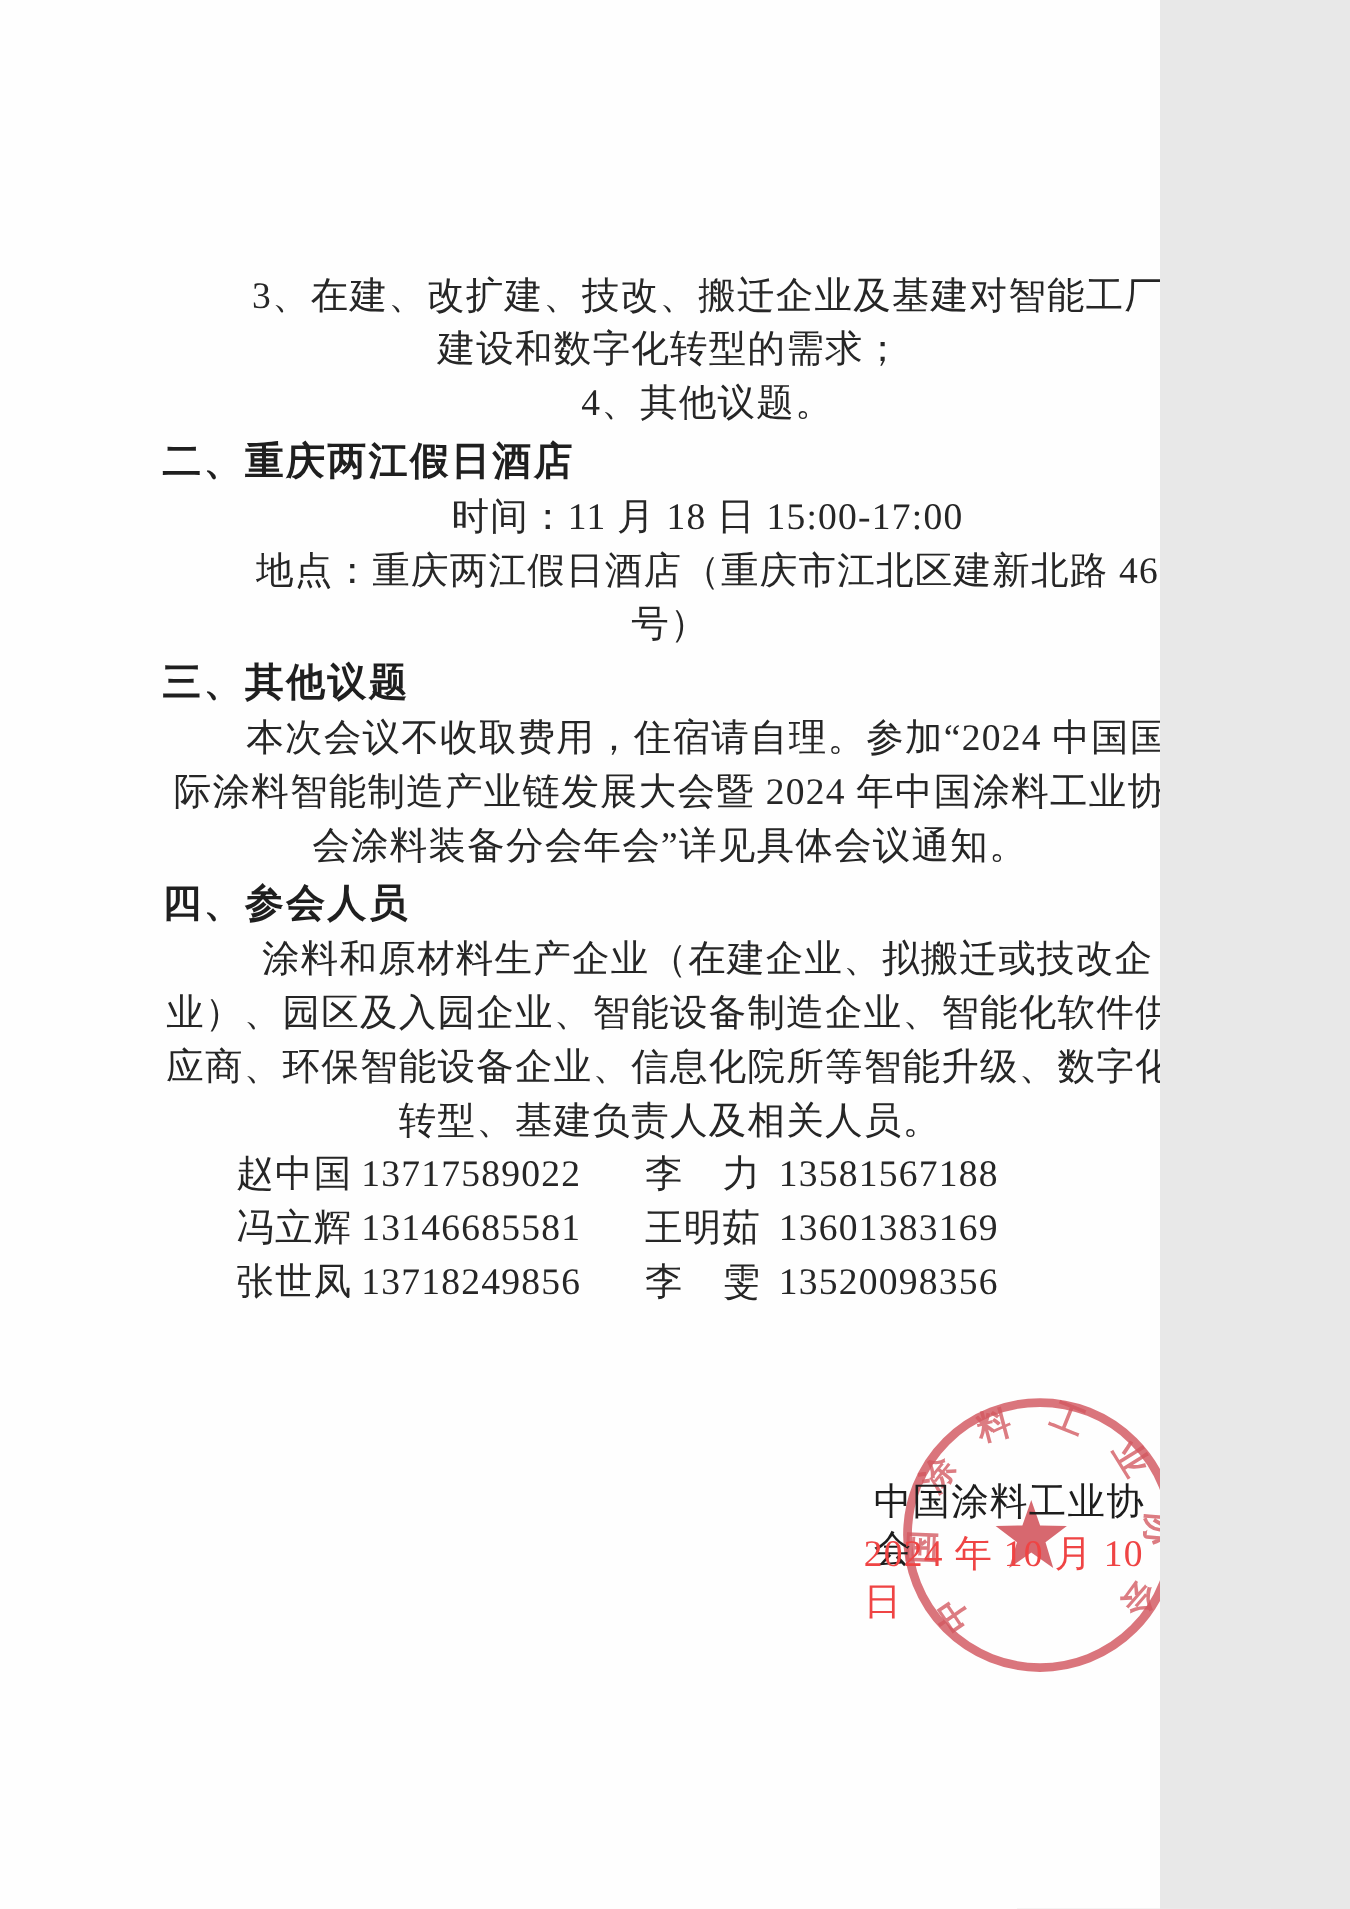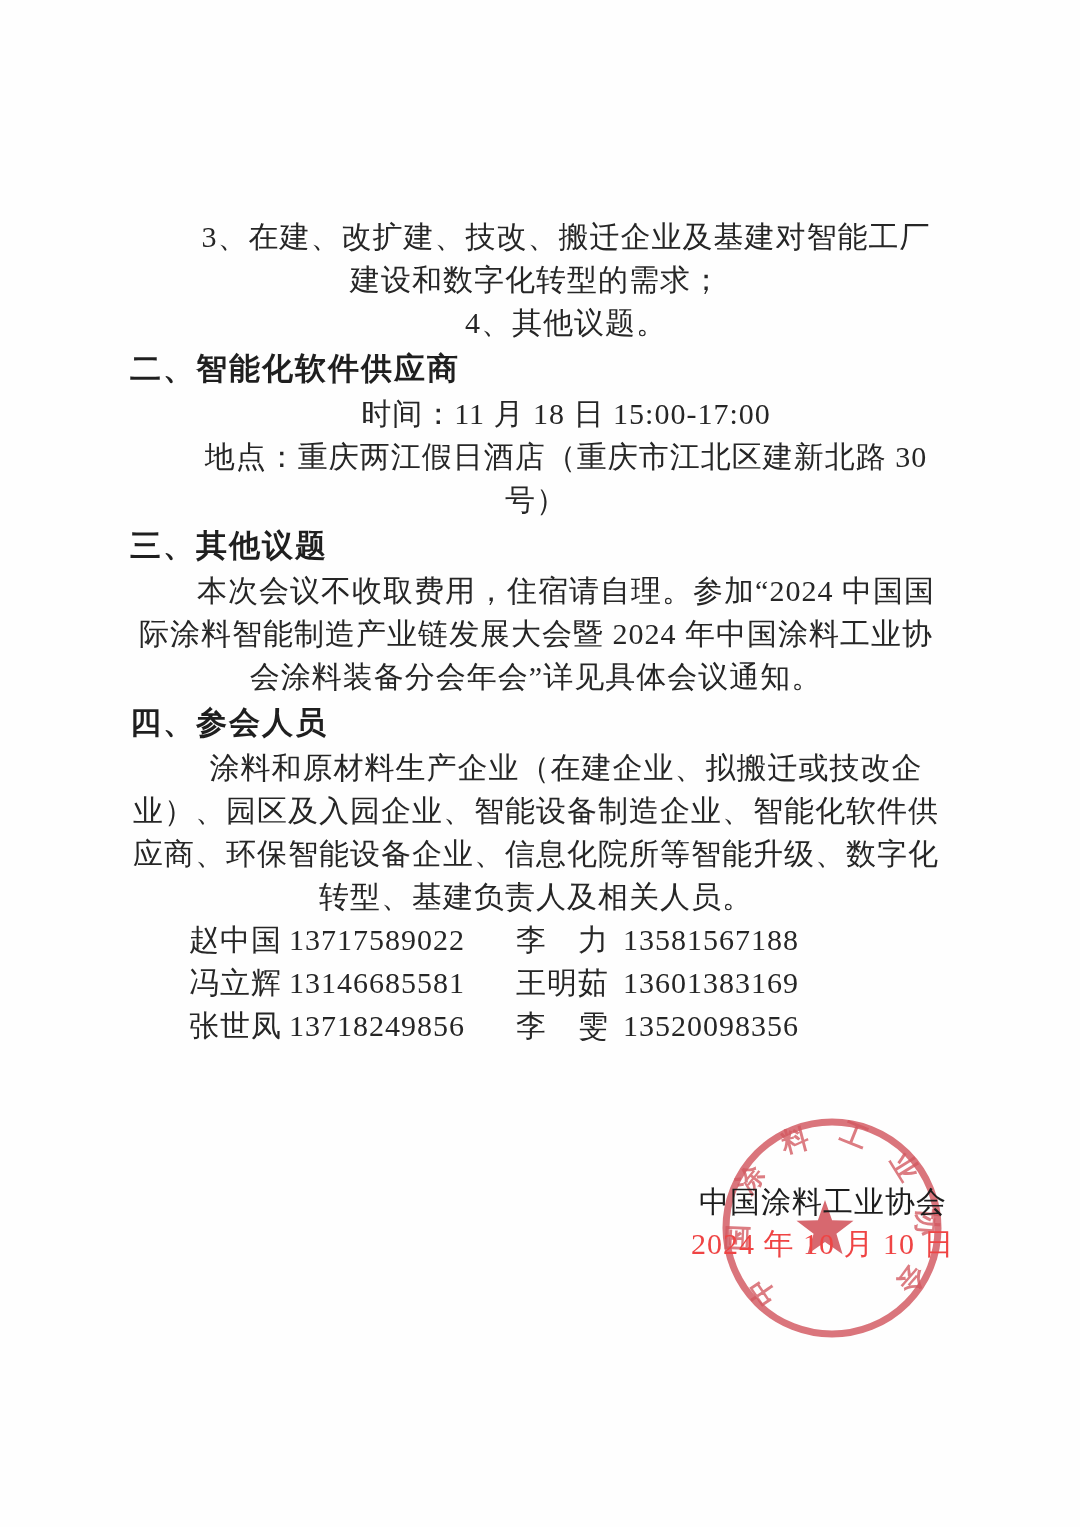--- a/index.html
+++ b/index.html
@@ -5,7 +5,7 @@
   html,body{margin:0;padding:0;background:#e8e8e8;}
   .page{
     position:relative;
-    width:1080px;height:1527px;
+    width:928px;height:1527px;
     background:#fefefe;
     overflow:hidden;
     font-family:"Liberation Serif","DejaVu Serif",serif;

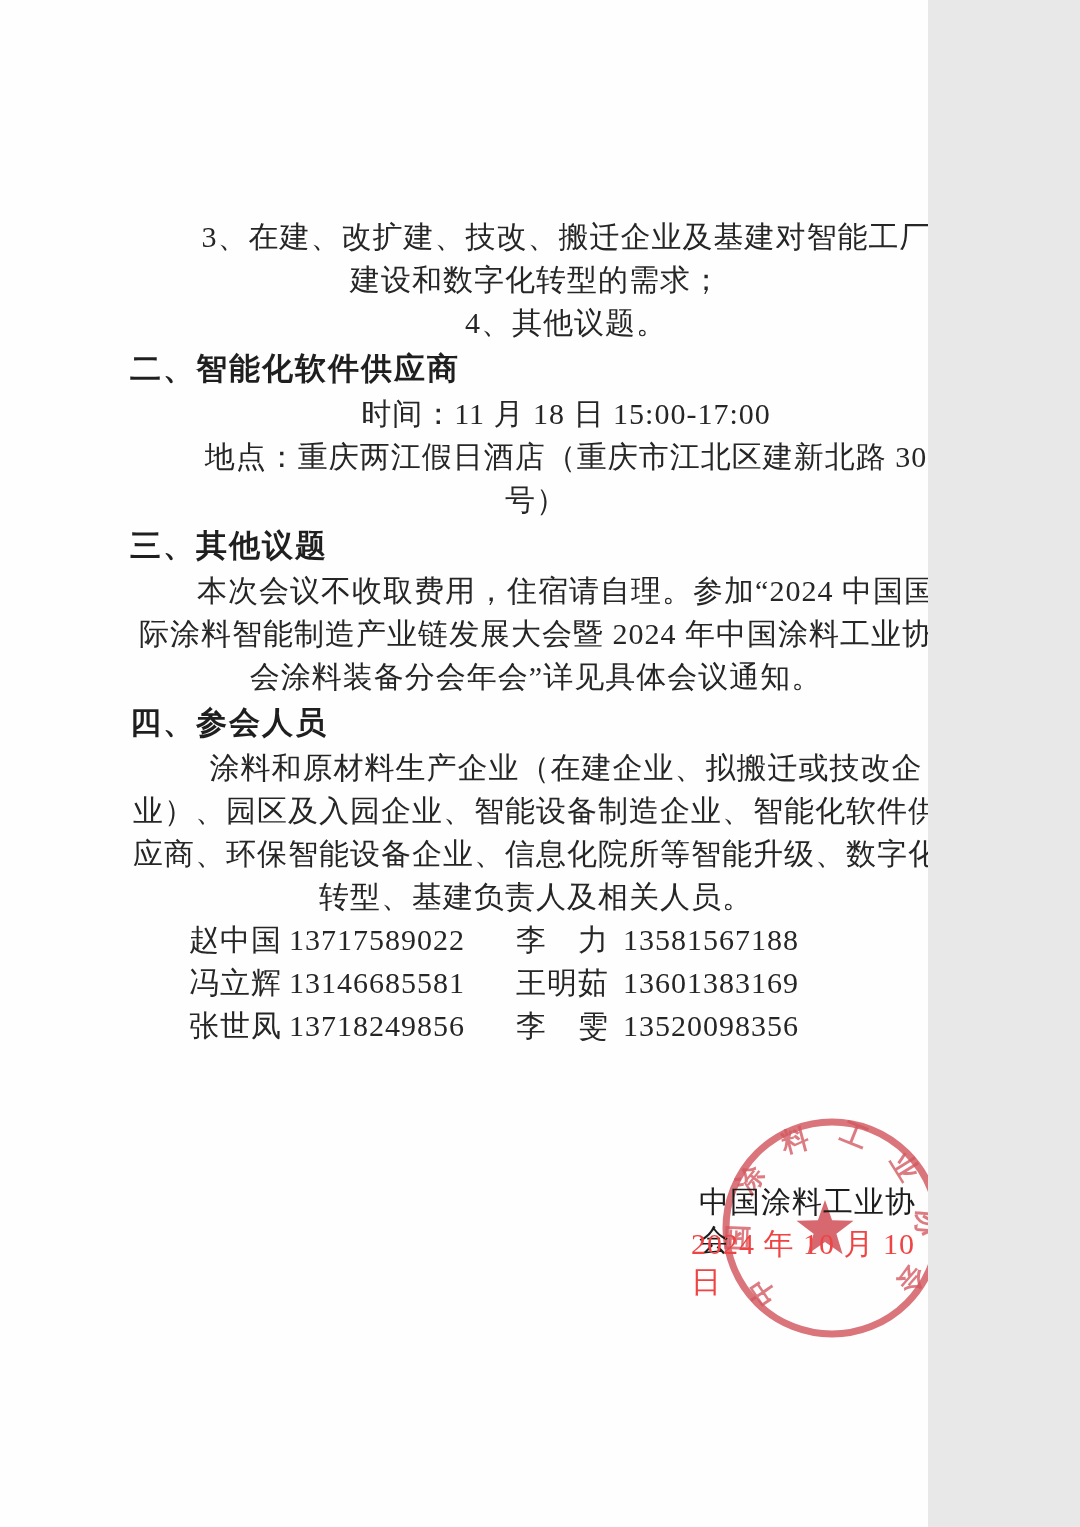--- a/index.html
+++ b/index.html
@@ -77,7 +77,7 @@
     <p class="para indent">3、在建、改扩建、技改、搬迁企业及基建对智能工厂建设和数字化转型的需求；</p>
     <p class="para indent single">4、其他议题。</p>
 
-    <h2 class="heading">二、智能化软件供应商</h2>
+    <h2 class="heading">二、重庆两江假日酒店</h2>
     <p class="para indent single">时间：11 月 18 日 15:00-17:00</p>
     <p class="para indent single">地点：重庆两江假日酒店（重庆市江北区建新北路 30 号）</p>
 

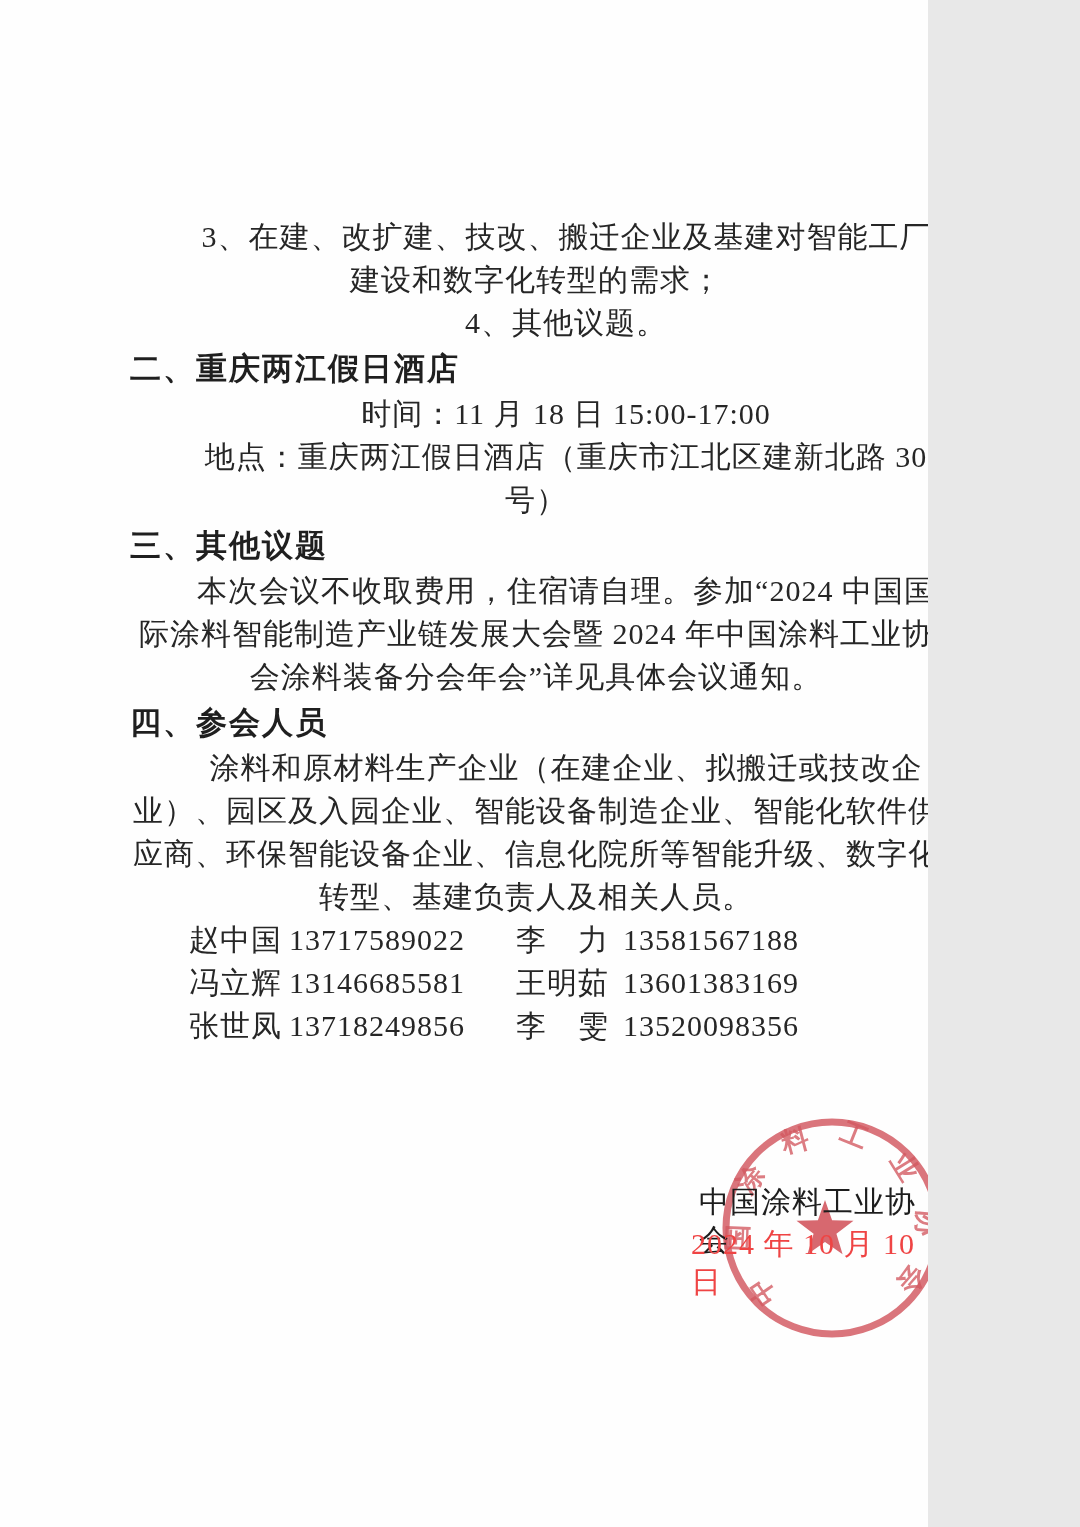--- a/index.html
+++ b/index.html
@@ -79,7 +79,7 @@
 
     <h2 class="heading">二、重庆两江假日酒店</h2>
     <p class="para indent single">时间：11 月 18 日 15:00-17:00</p>
-    <p class="para indent single">地点：重庆两江假日酒店（重庆市江北区建新北路 30 号）</p>
+    <p class="para indent single">地点：重庆两江假日酒店（重庆市江北区建新北路 46 号）</p>
 
     <h2 class="heading">三、其他议题</h2>
     <p class="para indent">本次会议不收取费用，住宿请自理。参加“2024 中国国际涂料智能制造产业链发展大会暨 2024 年中国涂料工业协会涂料装备分会年会”详见具体会议通知。</p>

